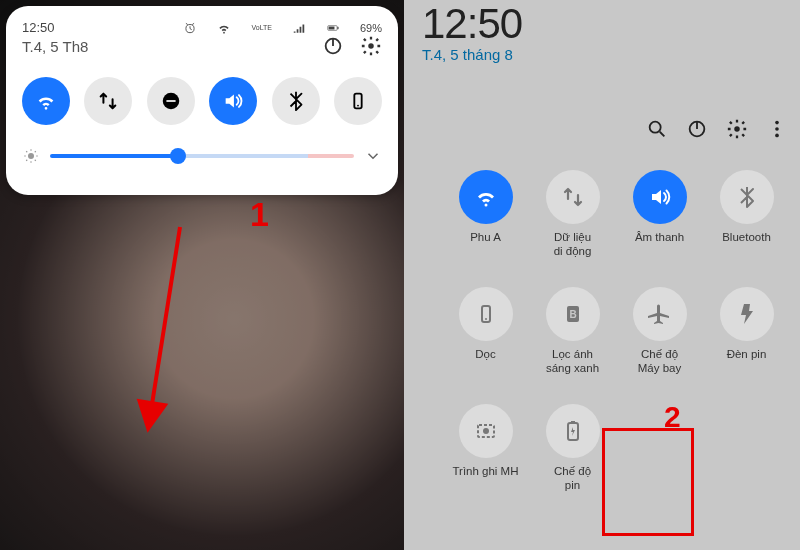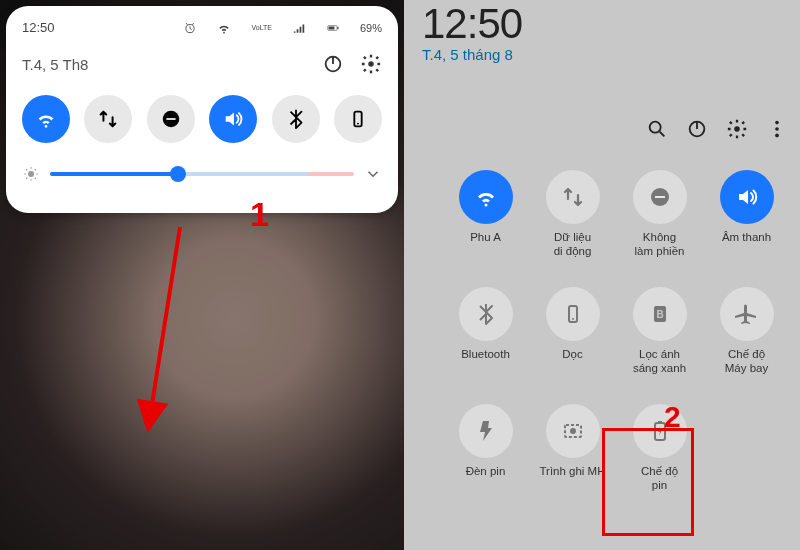--- a/index.html
+++ b/index.html
@@ -29,7 +29,7 @@
   .status-row { display: flex; justify-content: space-between; align-items: center; font-size: 13px; color: #444; }
   .status-icons { display: flex; gap: 20px; align-items: center; font-size: 11px; }
   .si { width: 14px; height: 14px; display: inline-flex; align-items: center; justify-content: center; }
-  .date-row { display: flex; justify-content: space-between; align-items: center; margin-top: 18px; }
+  .date-row { display: flex; justify-content: space-between; align-items: center; }
   .date-text { font-size: 15px; color: #555; }
   .date-controls { display: flex; gap: 16px; align-items: center; }
   .icon-btn-sm { width: 22px; height: 22px; display:flex; align-items:center; justify-content:center; color:#333; cursor:pointer; }

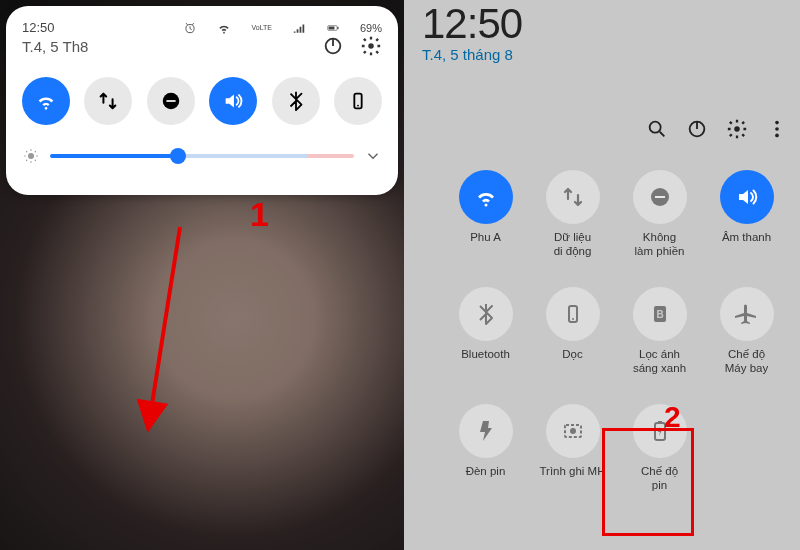--- a/index.html
+++ b/index.html
@@ -315,15 +315,6 @@
 di động</div>
       </div>
       <div class="tile">
-        <div class="tile-ic">
-          <svg viewBox="0 0 24 24">
-            <use href="#i-dnd"></use>
-          </svg>
-        </div>
-        <div class="tile-lbl">Không
-làm phiền</div>
-      </div>
-      <div class="tile">
         <div class="tile-ic active">
           <svg viewBox="0 0 24 24">
             <use href="#i-sound"></use>

